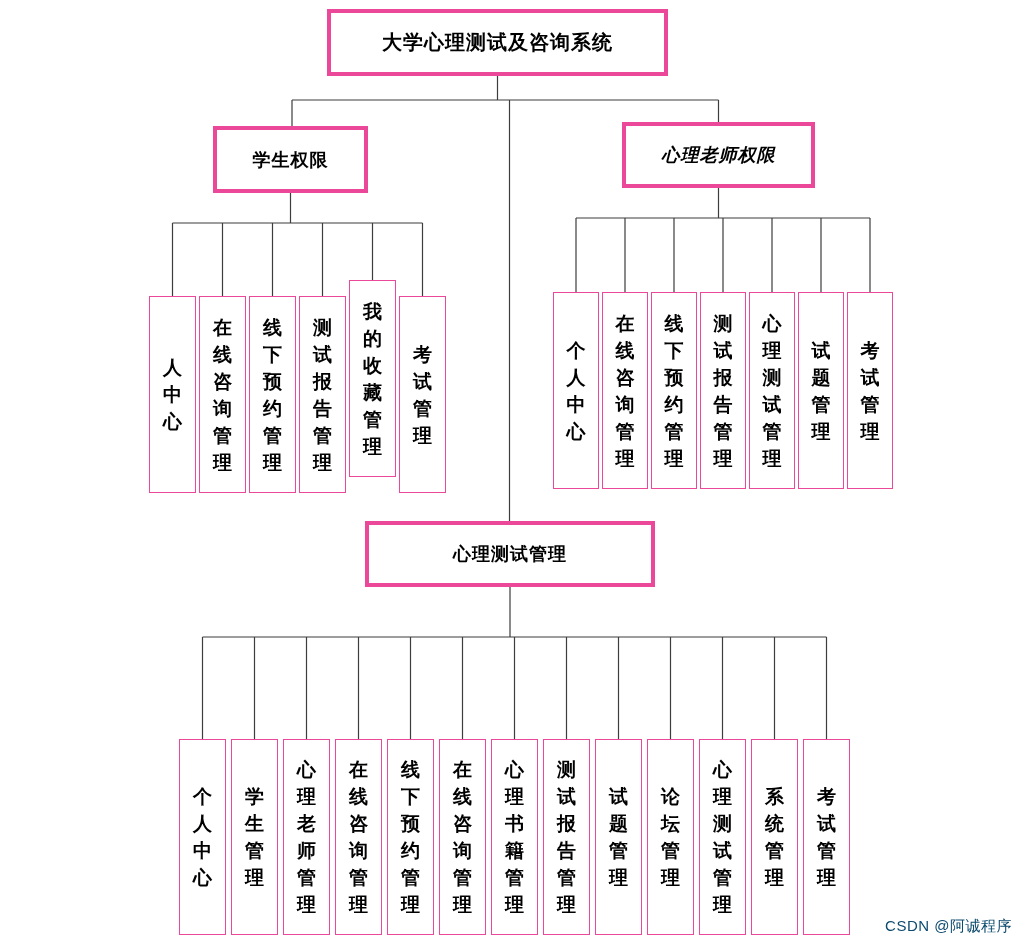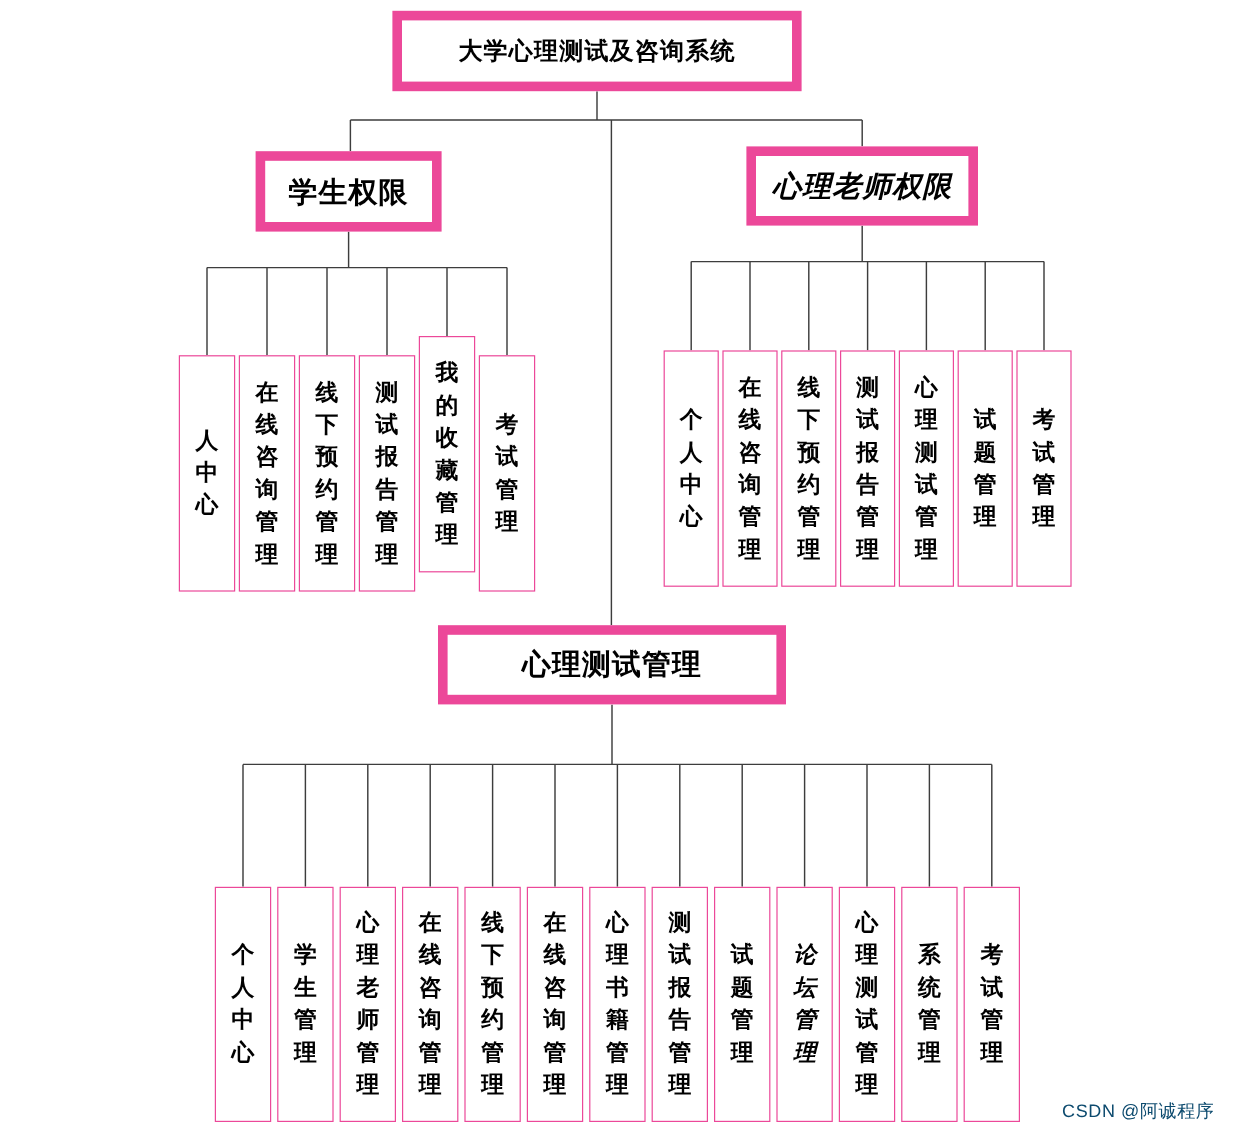--- a/index.html
+++ b/index.html
@@ -25,7 +25,7 @@
     position: absolute;
     box-sizing: border-box;
     background: #ffffff;
-    border: 8px solid #ec4899;
+    border: 4px solid #ec4899;
     color: #000000;
     display: flex;
     align-items: center;

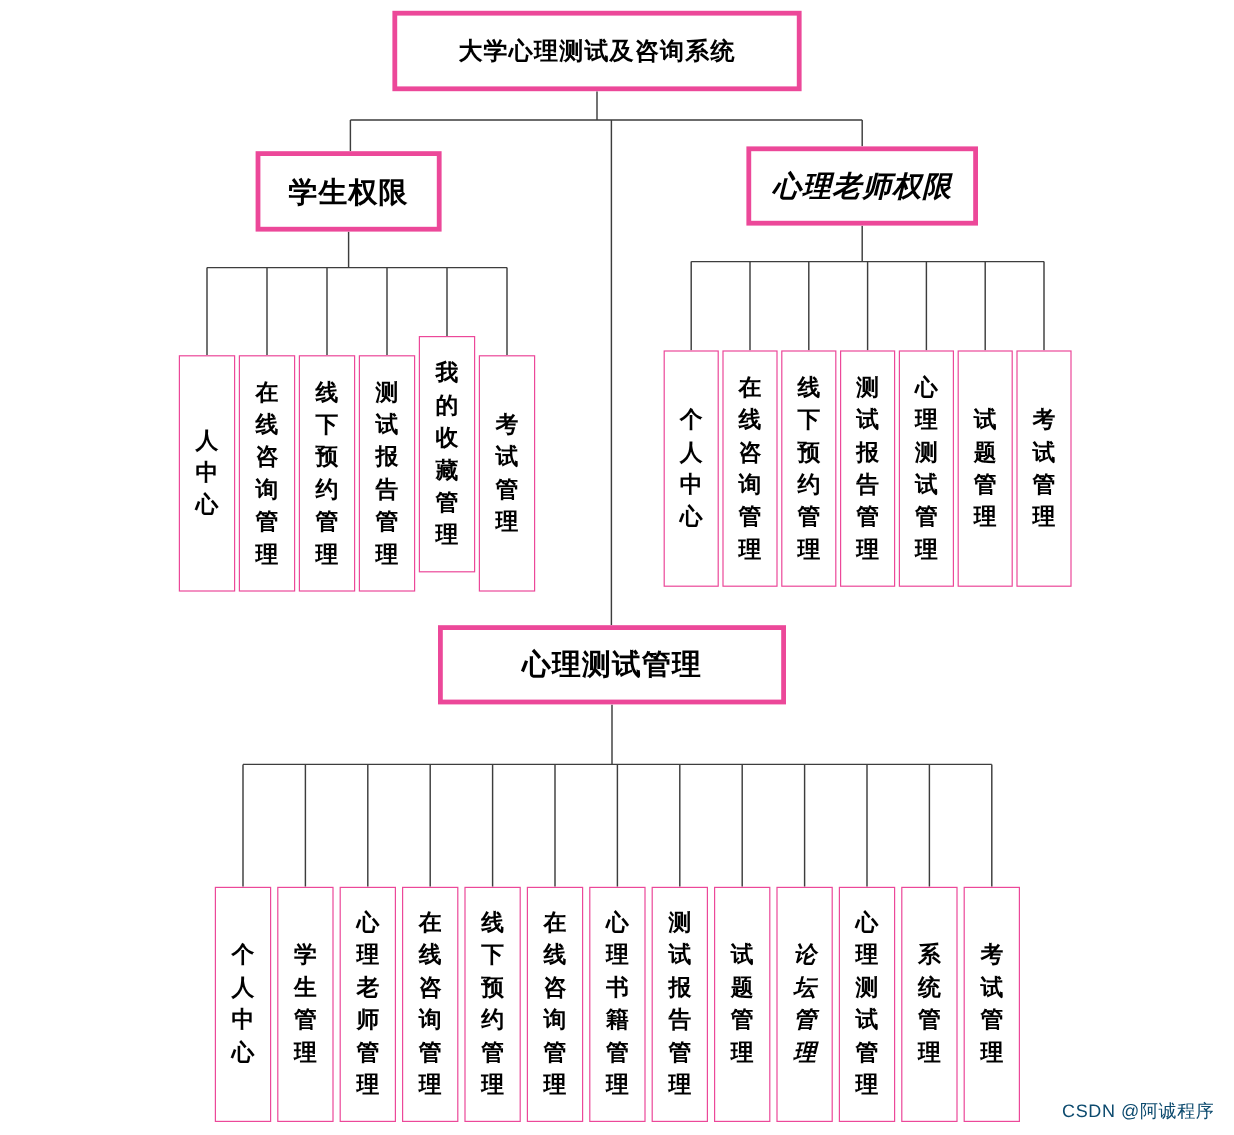--- a/index.html
+++ b/index.html
@@ -33,7 +33,7 @@
     text-align: center;
   }
   .hbox {
-    font-size: 24px;
+    font-size: 18px;
     font-weight: 600;
     letter-spacing: 1px;
     white-space: nowrap;

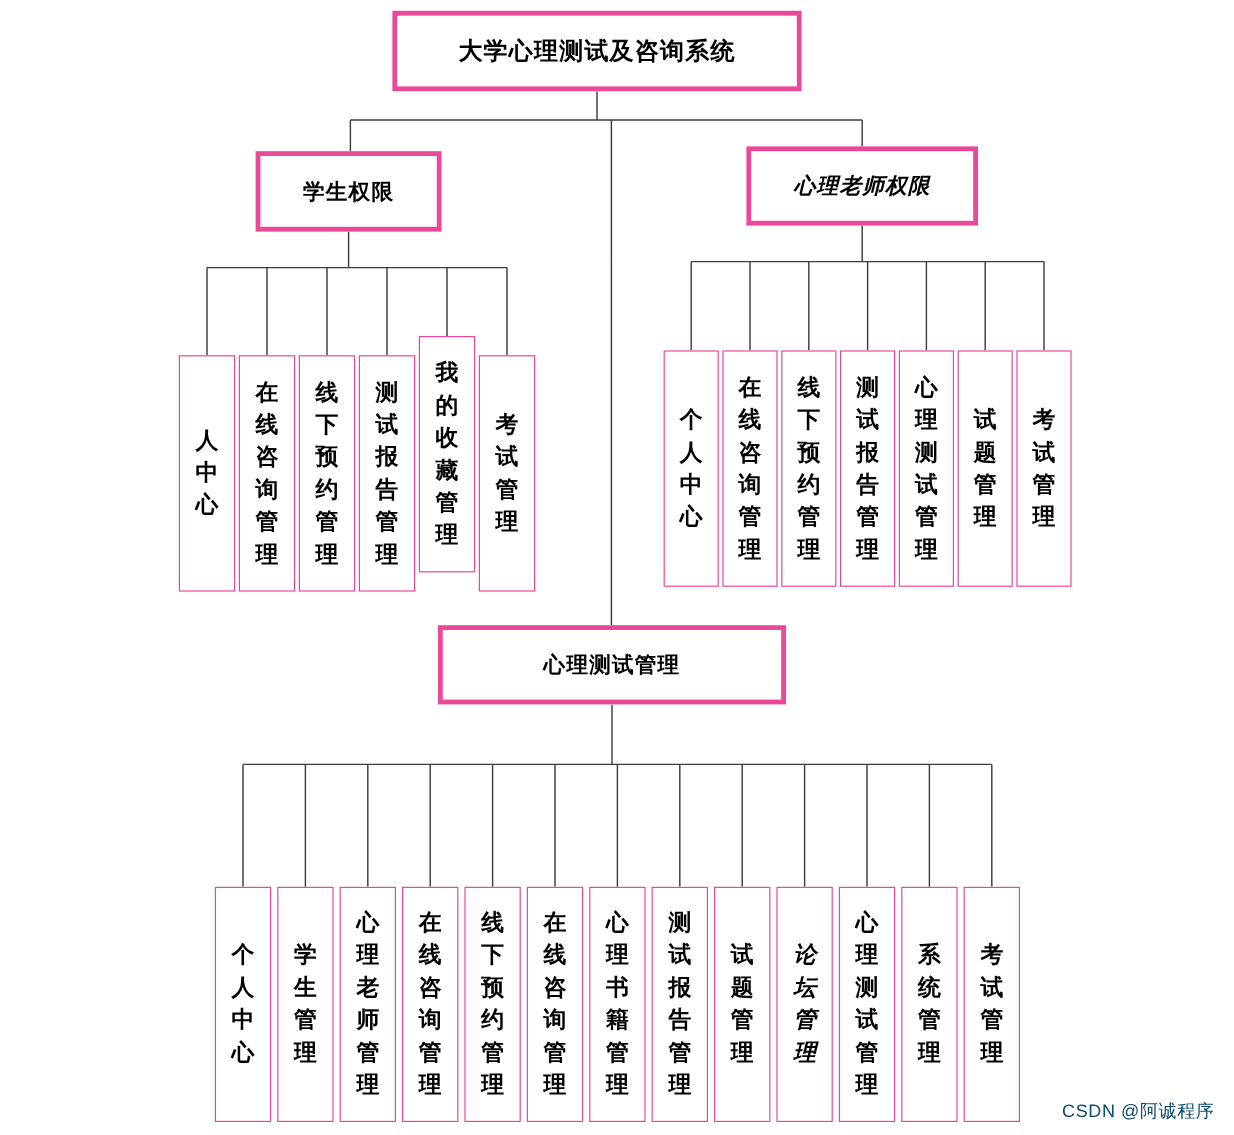--- a/index.html
+++ b/index.html
@@ -184,7 +184,7 @@
   <div class="node vbox" style="left:595px; top:739px; width:47px; height:196px;">
     <div class="vlabel">试题管理</div>
   </div>
-  <div class="node vbox" style="left:647px; top:739px; width:47px; height:196px;font-style:italic;">
+  <div class="node vbox" style="left:647px; top:739px; width:47px; height:196px;">
     <div class="vlabel">论坛管理</div>
   </div>
   <div class="node vbox" style="left:699px; top:739px; width:47px; height:196px;">

